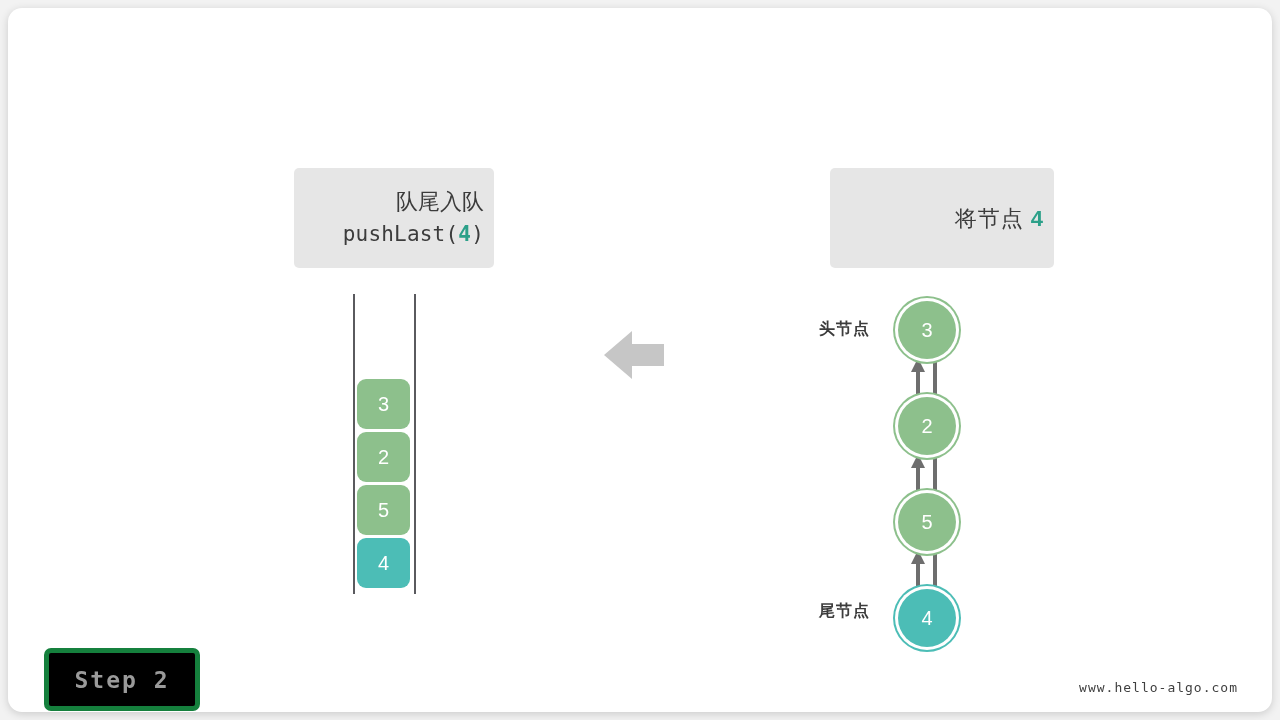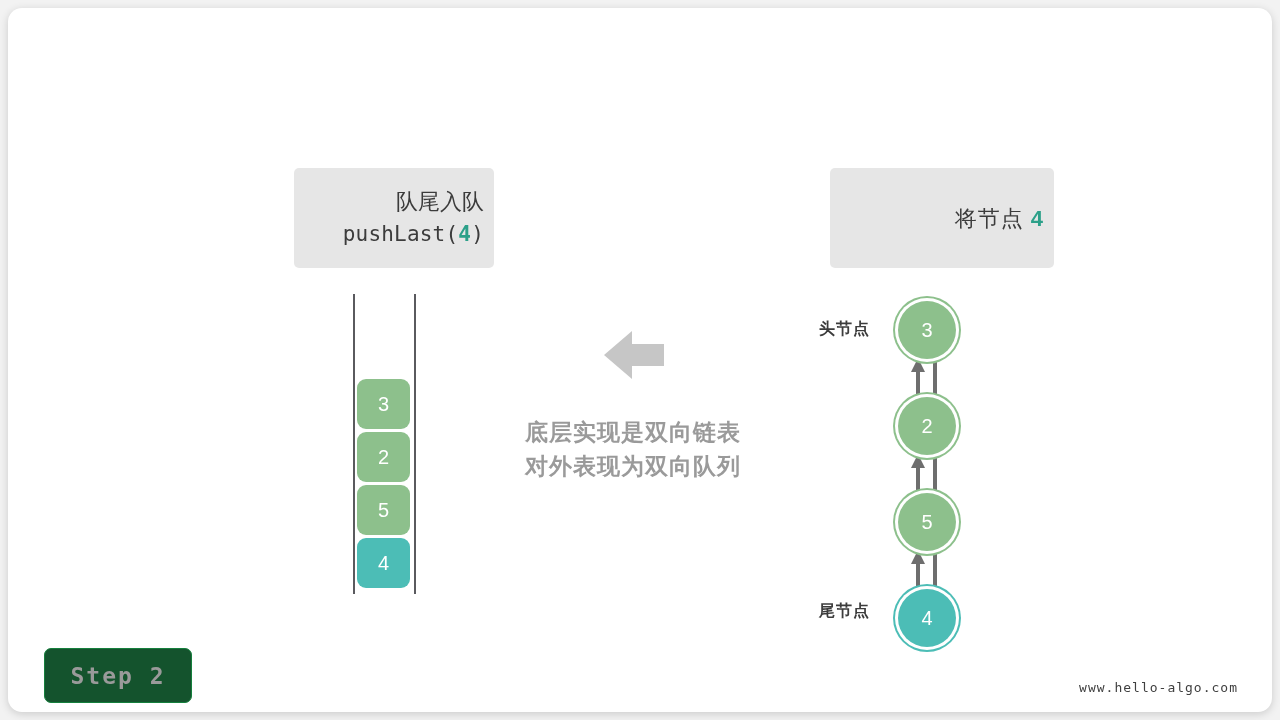--- a/index.html
+++ b/index.html
@@ -177,10 +177,6 @@
       <div class="caption-line"><span>将节点 </span><span class="accent">4</span></div>
     </div>
 
-    <div id="center-note">
-      <div>底层实现是双向链表</div>
-      <div>对外表现为双向队列</div>
-    </div>
 
     <div class="layer" id="big-arrow">
       <svg width="60" height="58" viewBox="0 0 60 58">

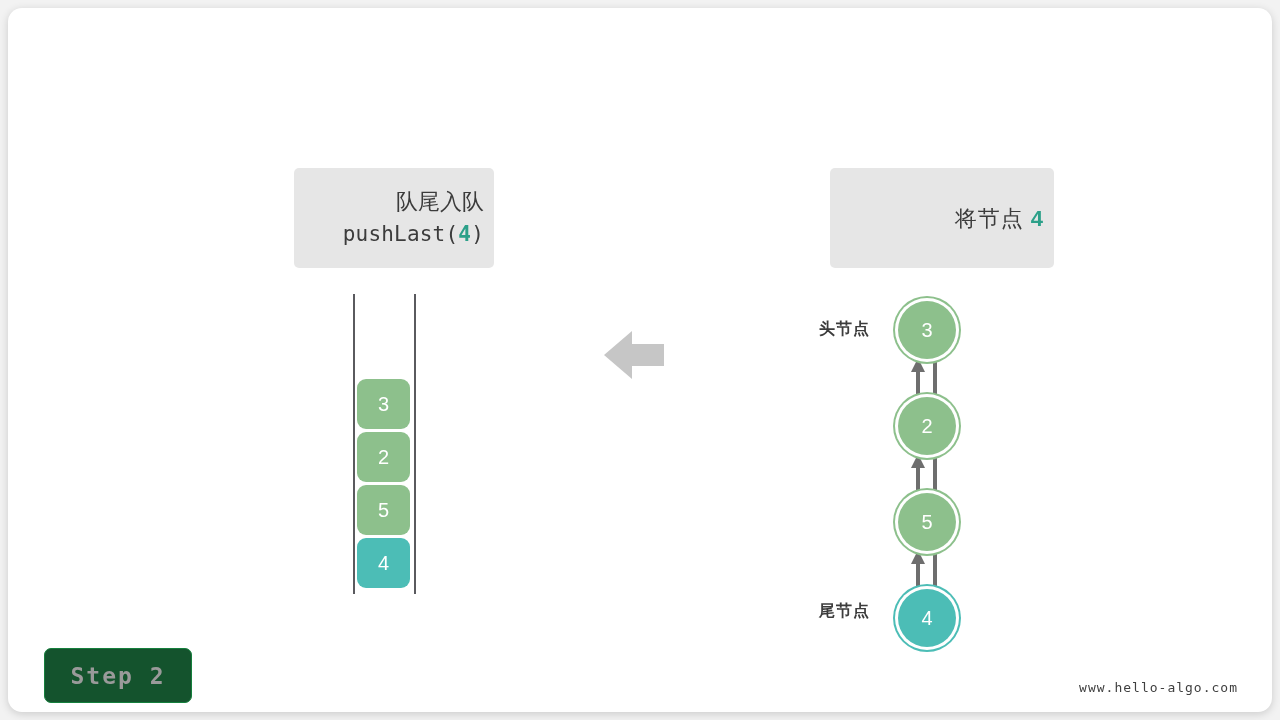--- a/index.html
+++ b/index.html
@@ -138,9 +138,9 @@
     top: 640px;
     width: 146px;
     height: 53px;
-    border: 1px solid #15803d;
+    border: 5px solid #15803d;
     border-radius: 7px;
-    background: #14532d;
+    background: #000000;
     display: flex;
     align-items: center;
     justify-content: center;

